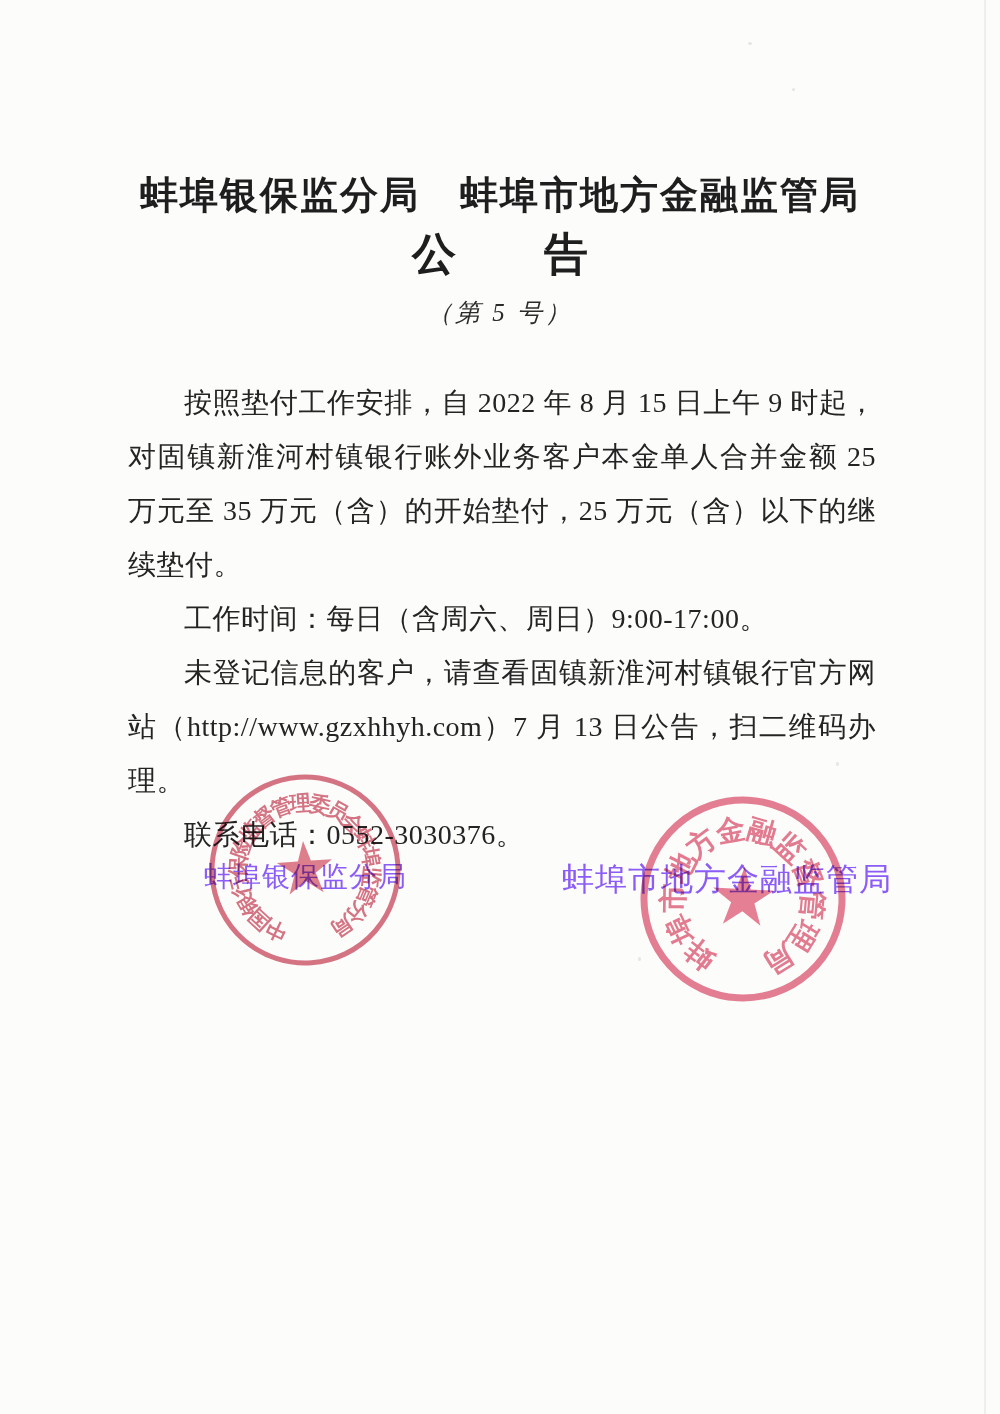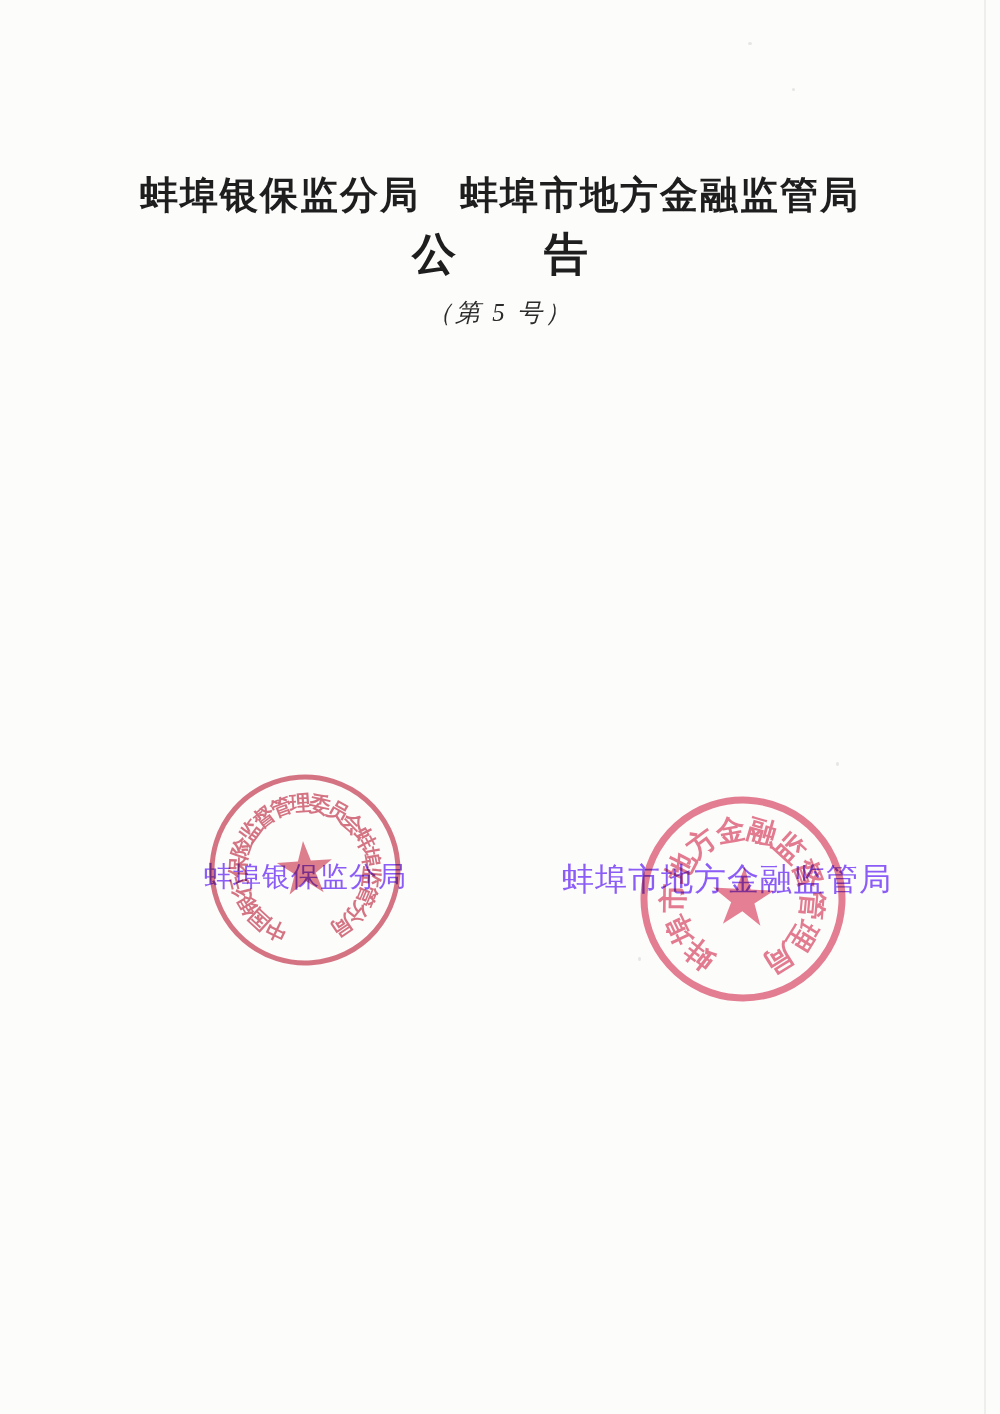--- a/index.html
+++ b/index.html
@@ -80,6 +80,12 @@
     <div class="doc-number">（第 5 号）</div>
   </div>
 
+  <div class="body-text">
+    <p>按照垫付工作安排，自 2022 年 8 月 15 日上午 9 时起，对固镇新淮河村镇银行账外业务客户本金单人合并金额 25 万元至 35 万元（含）的开始垫付，25 万元（含）以下的继续垫付。</p>
+    <p>工作时间：每日（含周六、周日）9:00-17:00。</p>
+    <p>未登记信息的客户，请查看固镇新淮河村镇银行官方网站（http://www.gzxhhyh.com）7 月 13 日公告，扫二维码办理。</p>
+    <p>联系电话：0552-3030376。</p>
+  </div>
 
   <div class="signature-area">
     <div class="sig-text sig-name-left">蚌埠银保监分局</div>

